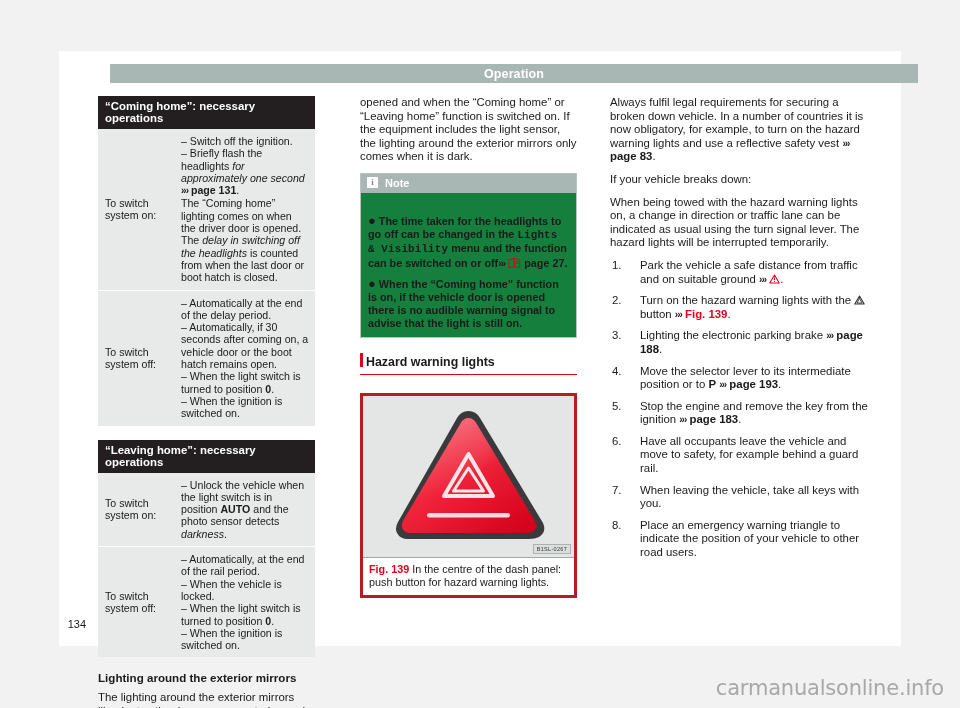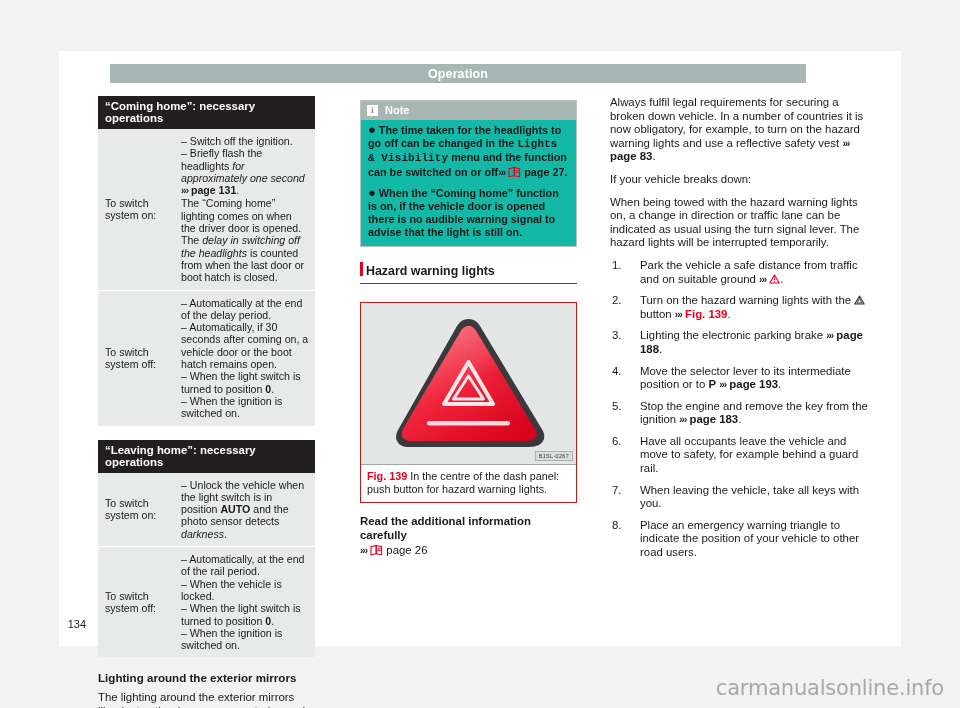--- a/index.html
+++ b/index.html
@@ -41,7 +41,7 @@
 
   
   #header-bar {
-    position:absolute; left:110px; top:64px; width:696px; height:19px;
+    position:absolute; left:110px; top:64px; width:808px; height:19px;
     background:#a9b7b4;
     display:flex; align-items:center; justify-content:center;
   }

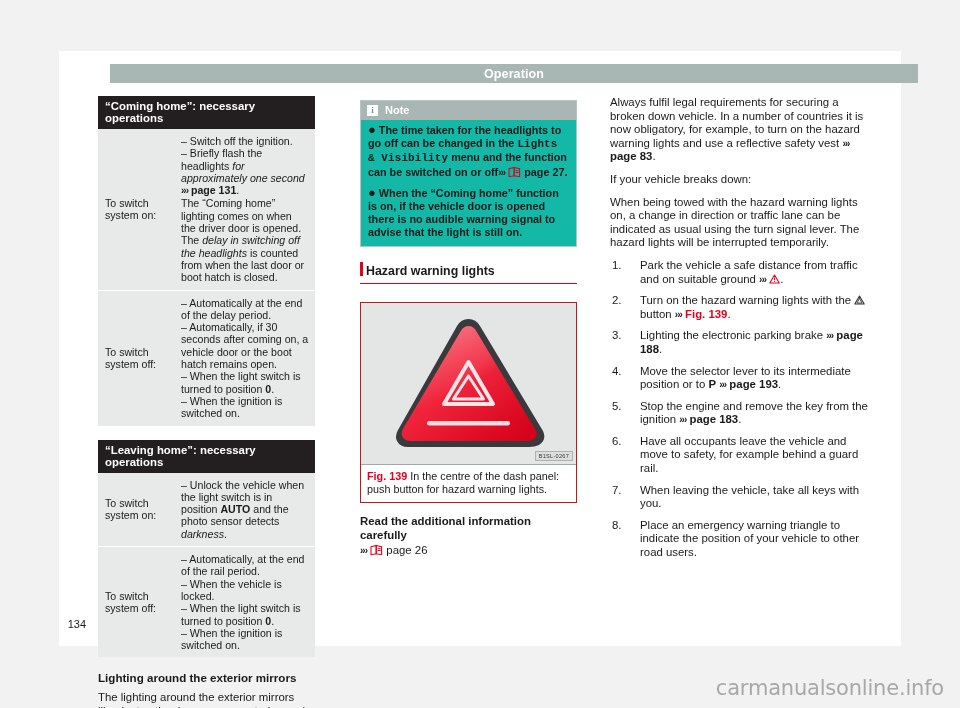--- a/index.html
+++ b/index.html
@@ -271,6 +271,7 @@
 
   <div class="column" id="col-mid">
 
+    <p class="body">opened and when the “Coming home” or “Leaving home” function is switched on. If the equipment includes the light sensor, the lighting around the exterior mirrors only comes when it is dark.</p>
 
     <div class="notebox">
       <div class="note-head">

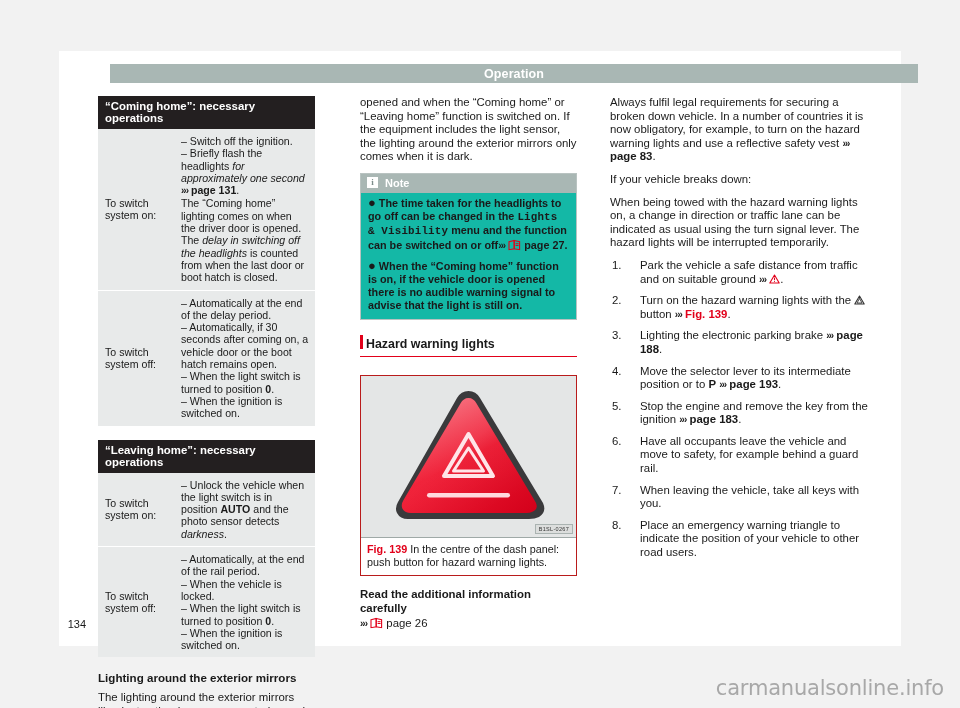--- a/index.html
+++ b/index.html
@@ -118,7 +118,7 @@
     font-size:9px; font-weight:bold; font-family:"Liberation Serif", serif;
     line-height:11px;
   }
-  .note-body { background:#14b8a6; padding:4px 7px 7px 7px; }
+  .note-body { background:#15803d; padding:22px 7px 7px 7px; }
   .note-body p {
     margin:0 0 8px 0; font-size:10.8px; line-height:13px;
     font-weight:bold; color:#1a1a1a;

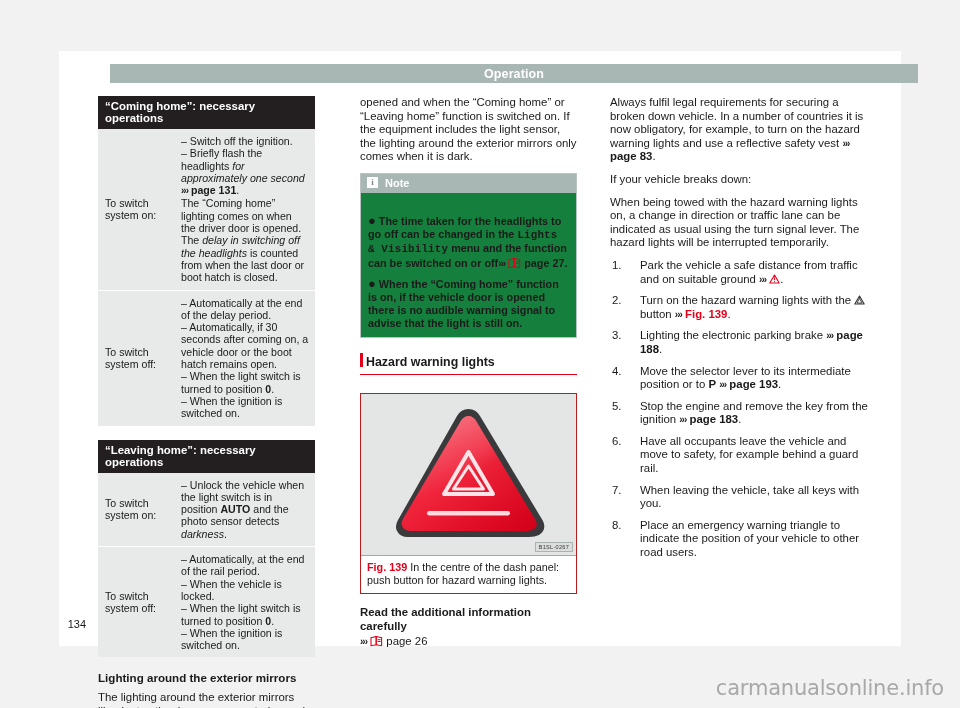--- a/index.html
+++ b/index.html
@@ -140,7 +140,7 @@
   .sec-head span { font-size:12.4px; font-weight:bold; color:#1a1a1a; }
 
   
-  .figure { border:1px solid #b91c1c; margin-bottom:12px; }
+  .figure { border:3px solid #b91c1c; margin-bottom:2px; }
   .fig-img {
     position:relative; height:162px; background:#e4e6e6;
     border-bottom:1px solid #9fa9a7;

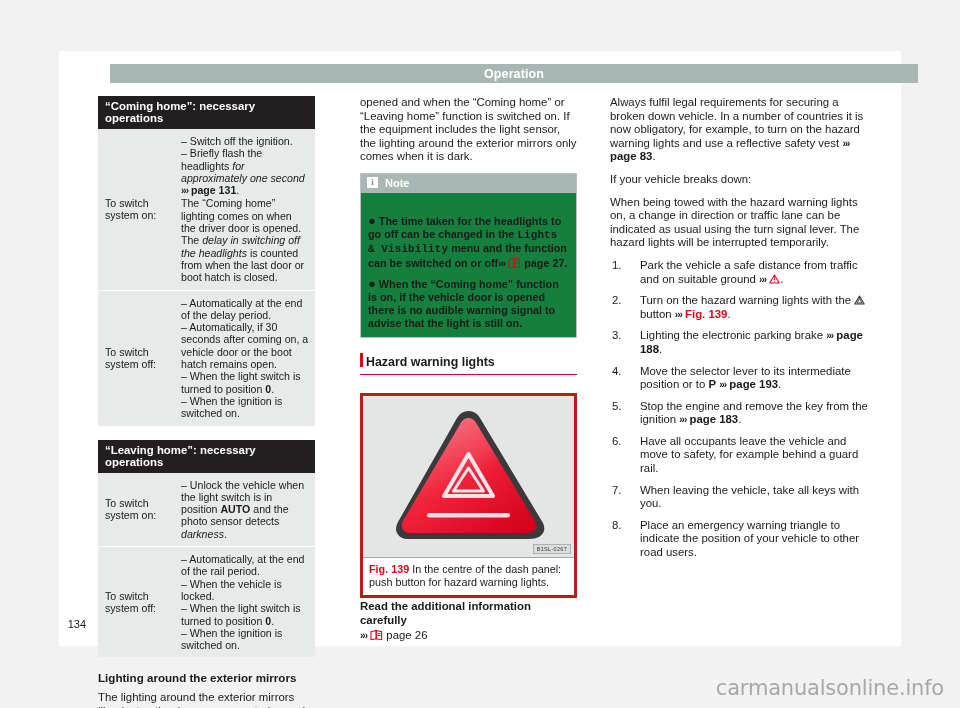--- a/index.html
+++ b/index.html
@@ -332,20 +332,6 @@
       </div>
     </div>
 
-    <div>
-      <p class="body bold" style="margin-bottom:1px;">Read the additional information carefully</p>
-      <p class="body">
-        <span class="arrow">›››</span>
-        <span class="bookicon">
-          <svg width="13" height="11" viewBox="0 0 13 11">
-            <path d="M1 2.2 L6.2 1 L6.2 9.4 L1 10.2 Z" fill="none" stroke="#e2001a" stroke-width="1.1"></path>
-            <path d="M6.2 1 L11.6 2.2 L11.6 10.2 L6.2 9.4 Z" fill="none" stroke="#e2001a" stroke-width="1.1"></path>
-            <path d="M7.6 4.2 L10.6 4.2 M7.6 6 L10.6 6" stroke="#e2001a" stroke-width="1"></path>
-          </svg>
-        </span>
-        <span>page 26</span>
-      </p>
-    </div>
   </div>
 
   <div class="column" id="col-right">

